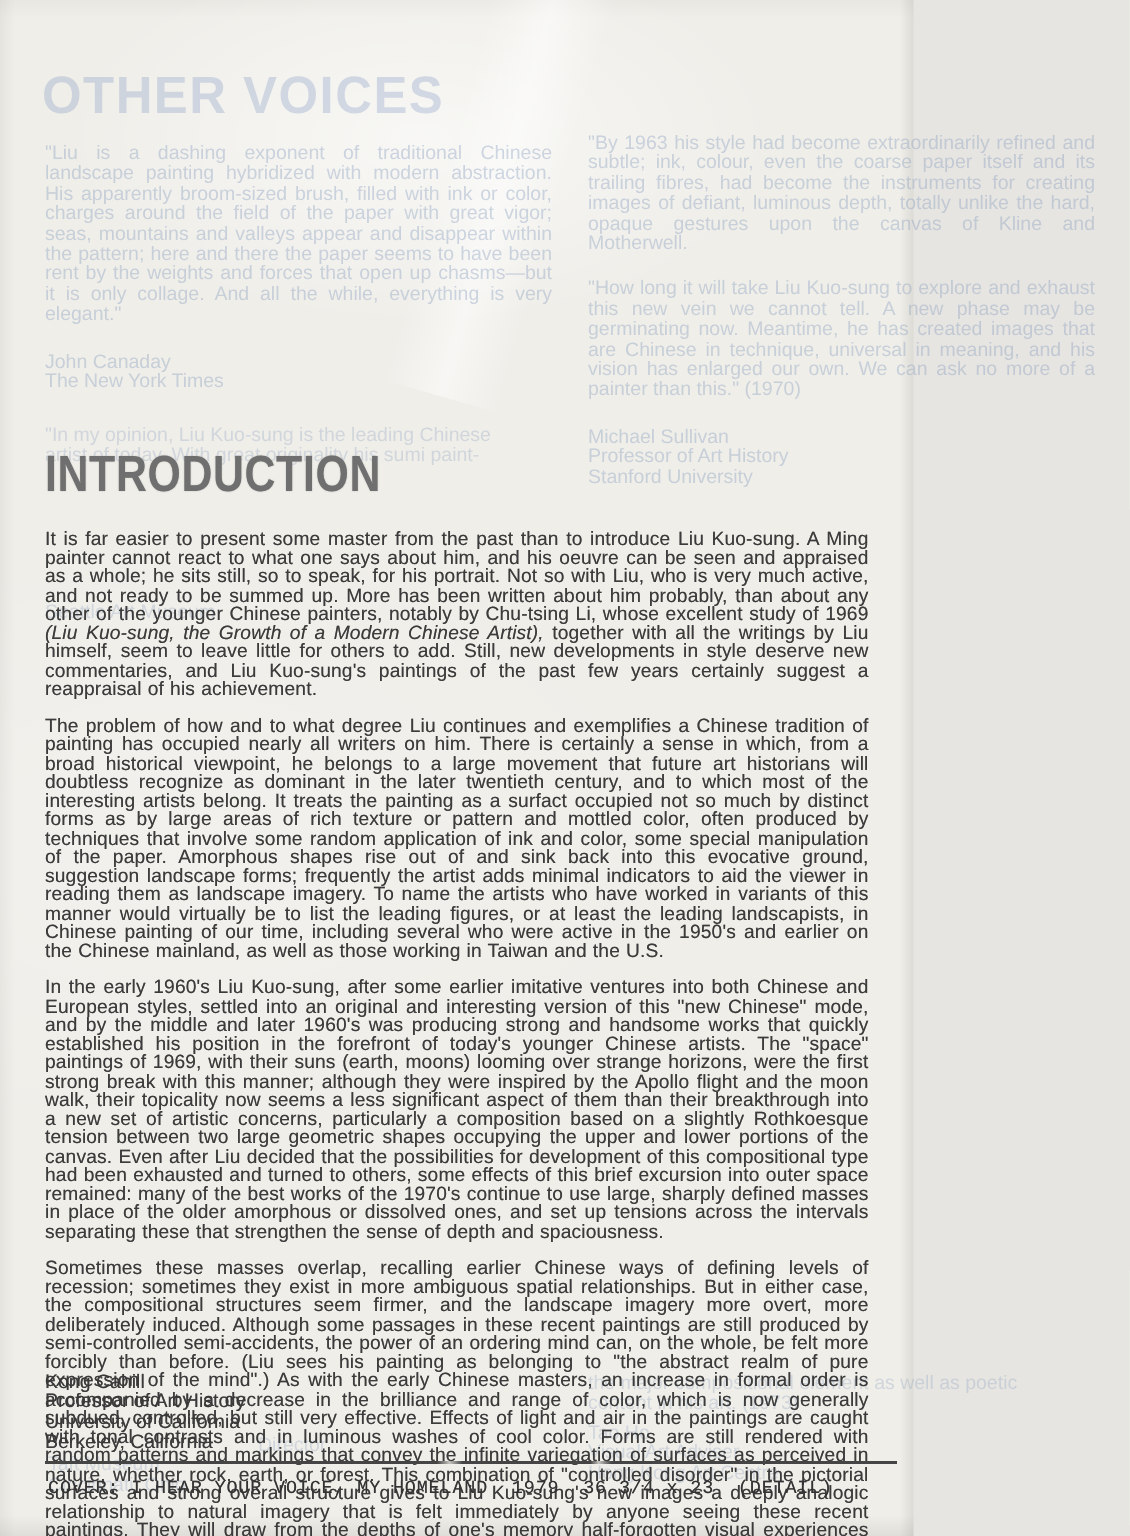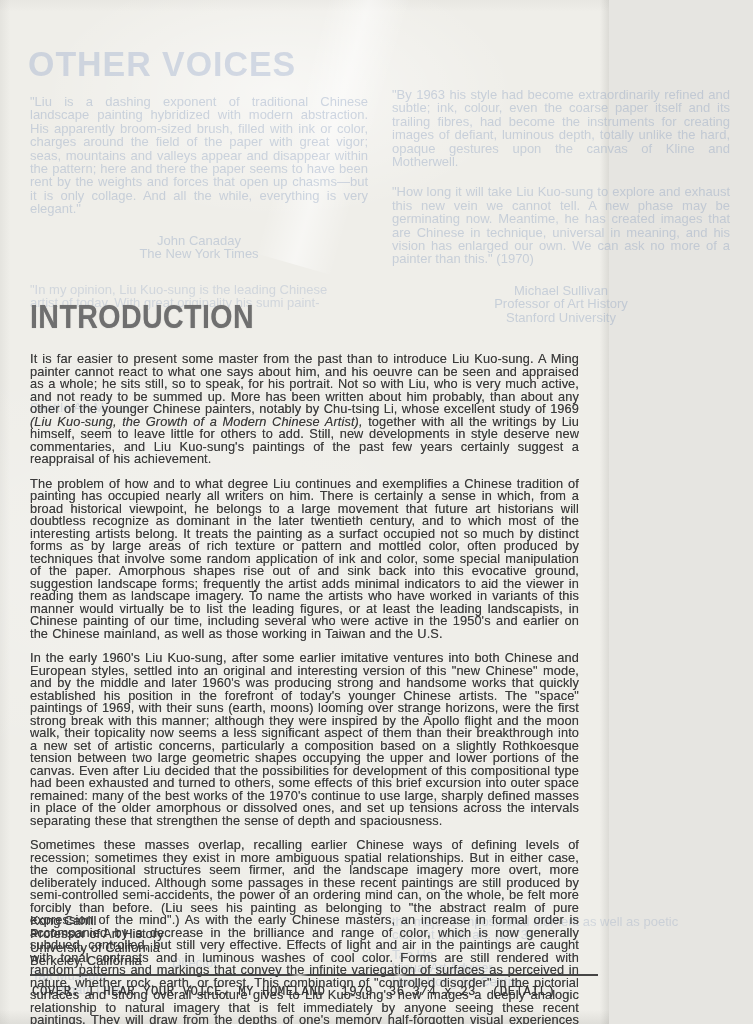--- a/index.html
+++ b/index.html
@@ -39,7 +39,7 @@
   .ghost-col-left  { left: 30px;  top: 95px; }
   .ghost-col-right { left: 392px; top: 88px; }
   .ghost-gap { height: 17px; }
-  .ghost-attr { margin-top: 18px; text-align: center; }
+  .ghost-attr { margin-top: 18px; text-align: left; }
   .ghost-attr div { white-space: nowrap; }
   .ghost-frag { font-size: 13px; line-height: 13.4px; color: rgba(139,160,192,0.30); white-space: nowrap; }
   .gf-1 { left: 30px;  top: 283px; }

